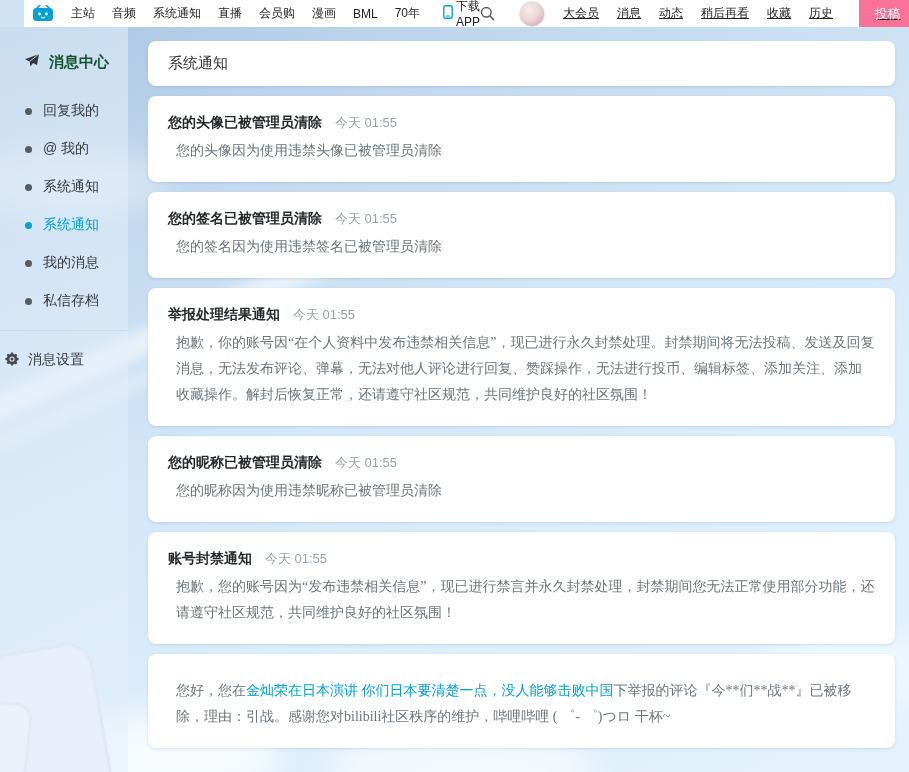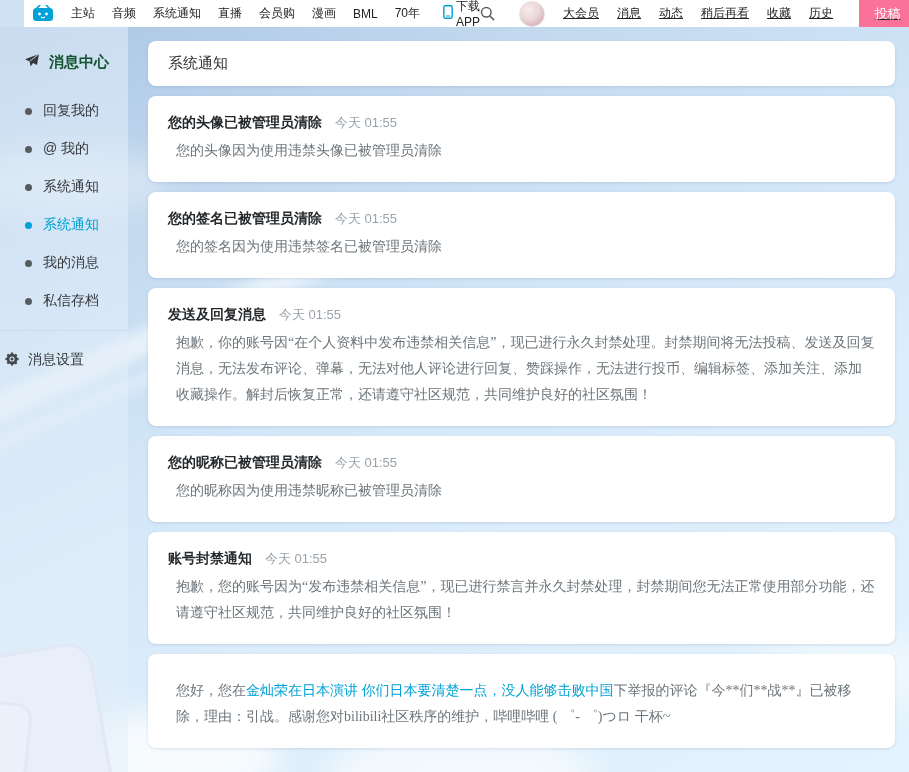--- a/index.html
+++ b/index.html
@@ -193,7 +193,7 @@
 
     <div class="card note-card">
       <div class="note-head">
-        <span class="note-title">发送及回复消息</span>
+        <span class="note-title">举报处理结果通知</span>
         <span class="note-time">今天 01:55</span>
       </div>
       <div class="note-body">抱歉，你的账号因“在个人资料中发布违禁相关信息”，现已进行永久封禁处理。封禁期间将无法投稿、发送及回复消息，无法发布评论、弹幕，无法对他人评论进行回复、赞踩操作，无法进行投币、编辑标签、添加关注、添加收藏操作。解封后恢复正常，还请遵守社区规范，共同维护良好的社区氛围！</div>

